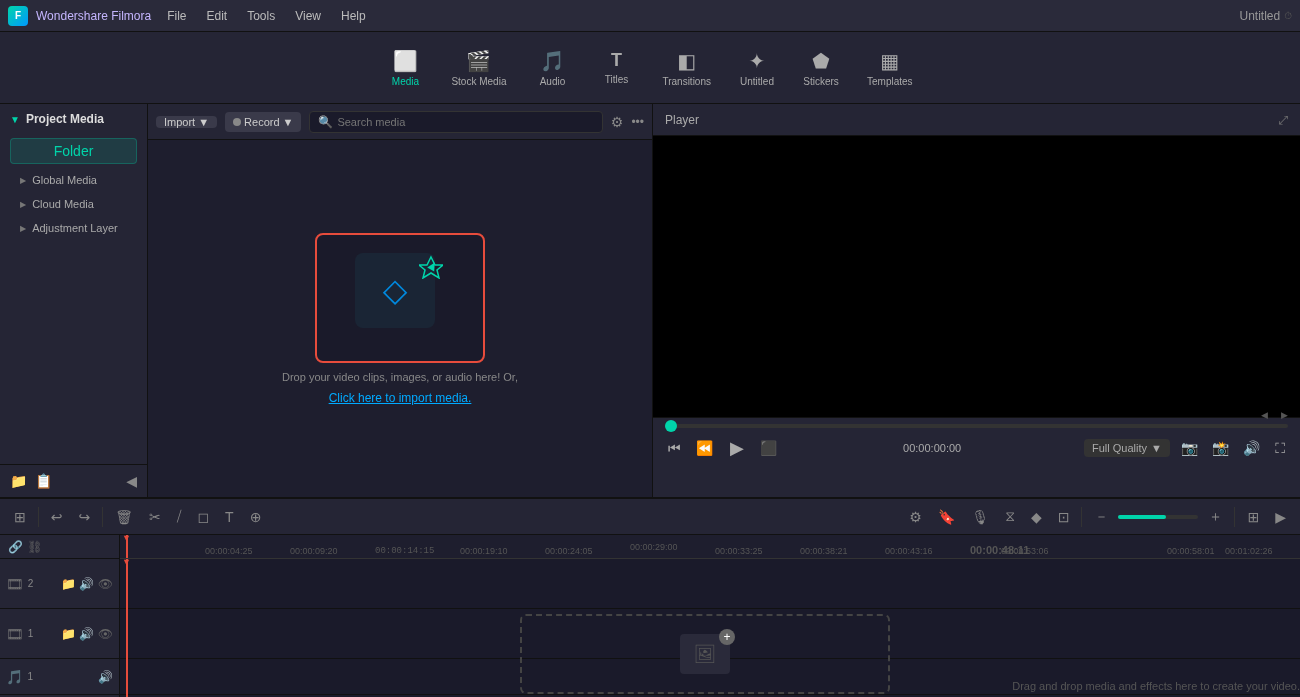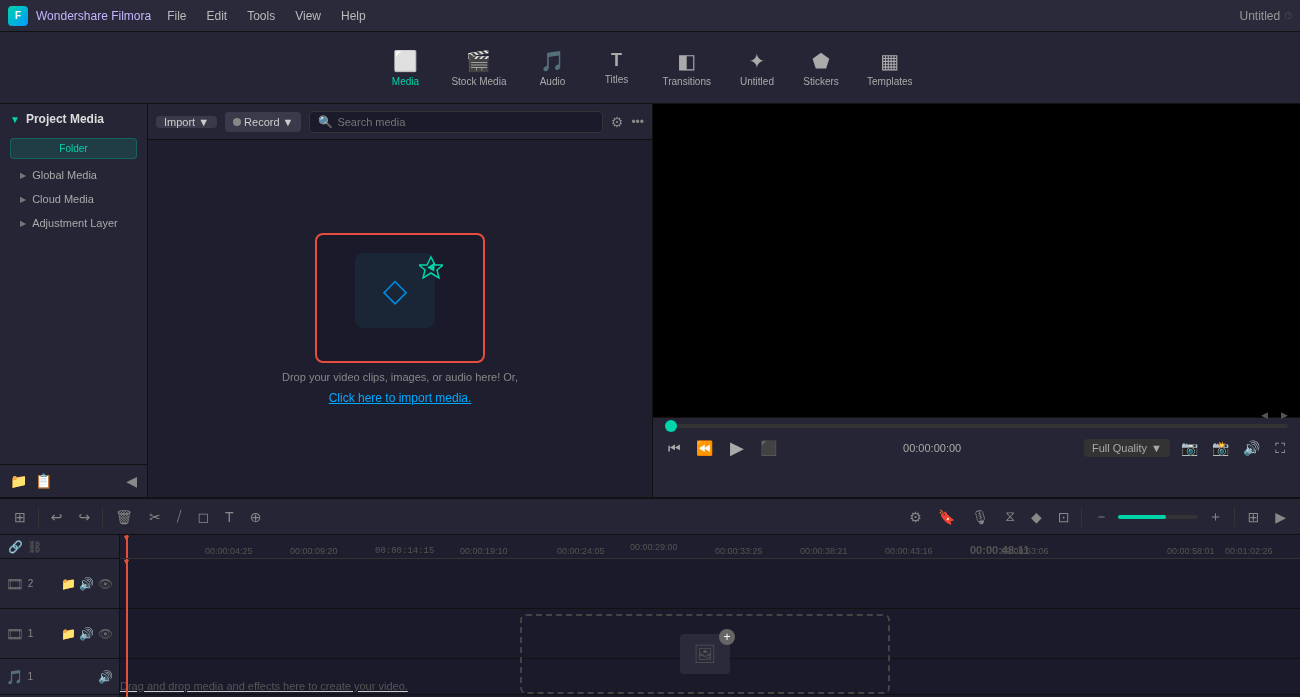--- a/index.html
+++ b/index.html
@@ -219,6 +219,10 @@
   </div>
 
   <div class="player-panel">
+    <div class="player-header">
+      <span class="player-title">Player</span>
+      <span style="color:#777;cursor:pointer;">⤢</span>
+    </div>
     <div class="player-screen">
     </div>
     <div class="player-controls">

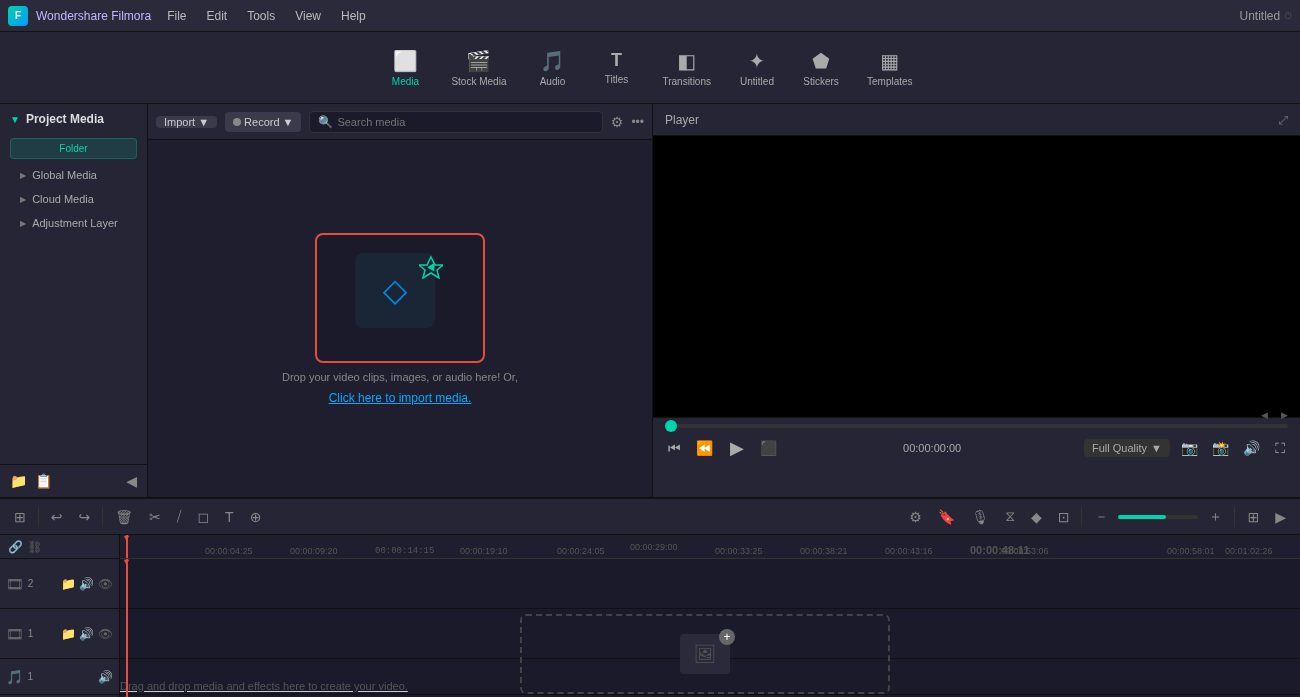--- a/index.html
+++ b/index.html
@@ -35,7 +35,7 @@
     .panel-title { color: #ddd; font-size: 12px; font-weight: 600; }
     .panel-item { display: flex; align-items: center; padding: 6px 10px 6px 20px; gap: 6px; cursor: pointer; color: #aaa; font-size: 11px; }
     .panel-item .arrow { font-size: 8px; color: #777; }
-    .folder-btn { margin: 4px 10px; background: #00d4aa22; color: #00d4aa; border: 1px solid #00d4aa44; padding: 4px 28px; border-radius: 4px; font-size: 10px; text-align: center; cursor: pointer; }
+    .folder-btn { margin: 4px 10px; background: #00d4aa22; color: #00d4aa; border: 1px solid #00d4aa44; padding: 4px 28px; border-radius: 4px; font-size: 14px; text-align: center; cursor: pointer; }
     .panel-bottom { margin-top: auto; display: flex; align-items: center; padding: 8px 10px; gap: 8px; border-top: 1px solid #111; }
     .panel-bottom-icon { color: #888; font-size: 14px; cursor: pointer; }
 

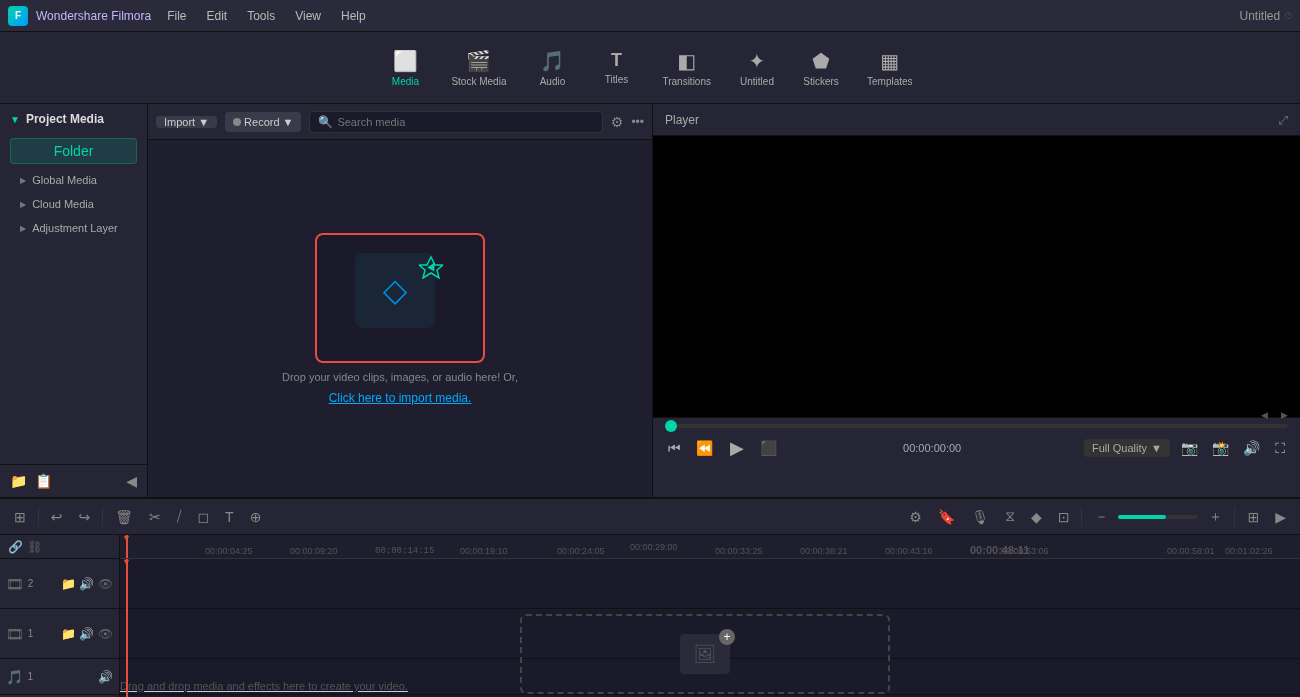--- a/index.html
+++ b/index.html
@@ -334,7 +334,7 @@
         <span style="position:absolute;left:170px;font-size:9px;color:#555;bottom:2px;">00:00:09:20</span>
         <span style="position:absolute;left:255px;font-size:9px;color:#555;bottom:2px;font-family:Liberation Mono, monospace;">00:00:14:15</span>
         <span style="position:absolute;left:340px;font-size:9px;color:#555;bottom:2px;">00:00:19:10</span>
-        <span style="position:absolute;left:425px;font-size:9px;color:#555;bottom:2px;margin-left:12px;">00:00:24:05</span>
+        <span style="position:absolute;left:425px;font-size:9px;color:#555;bottom:2px;">00:00:24:05</span>
         <span style="position:absolute;left:510px;font-size:9px;color:#555;bottom:6px;">00:00:29:00</span>
         <span style="position:absolute;left:595px;font-size:9px;color:#555;bottom:2px;">00:00:33:25</span>
         <span style="position:absolute;left:680px;font-size:9px;color:#555;bottom:2px;">00:00:38:21</span>

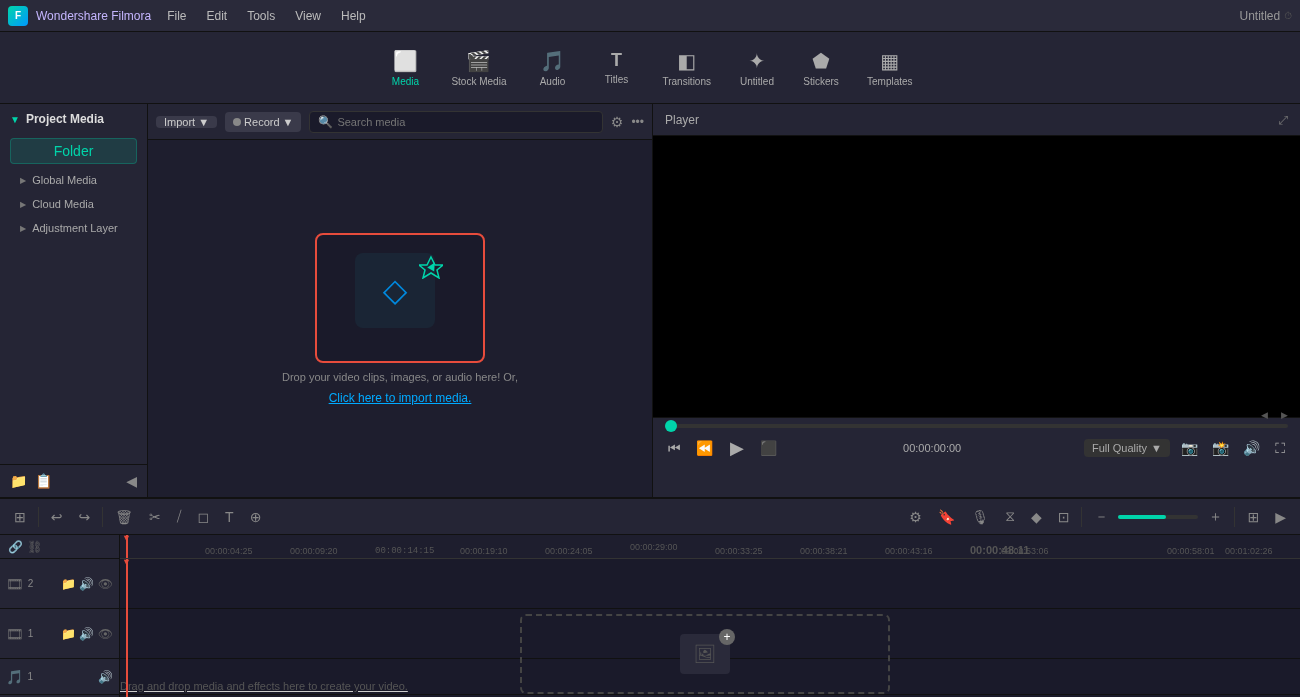--- a/index.html
+++ b/index.html
@@ -363,7 +363,7 @@
         </div>
         <div class="tl-track-row" style="height:36px;"></div>
 
-        <div style="position:absolute;left:0;bottom:4px;right:0;text-align:left;text-decoration:underline;">
+        <div style="position:absolute;left:0;bottom:4px;right:0;text-align:right;">
           <span style="color:#555;font-size:11px;">Drag and drop media and effects here to create your video.</span>
         </div>
       </div>

